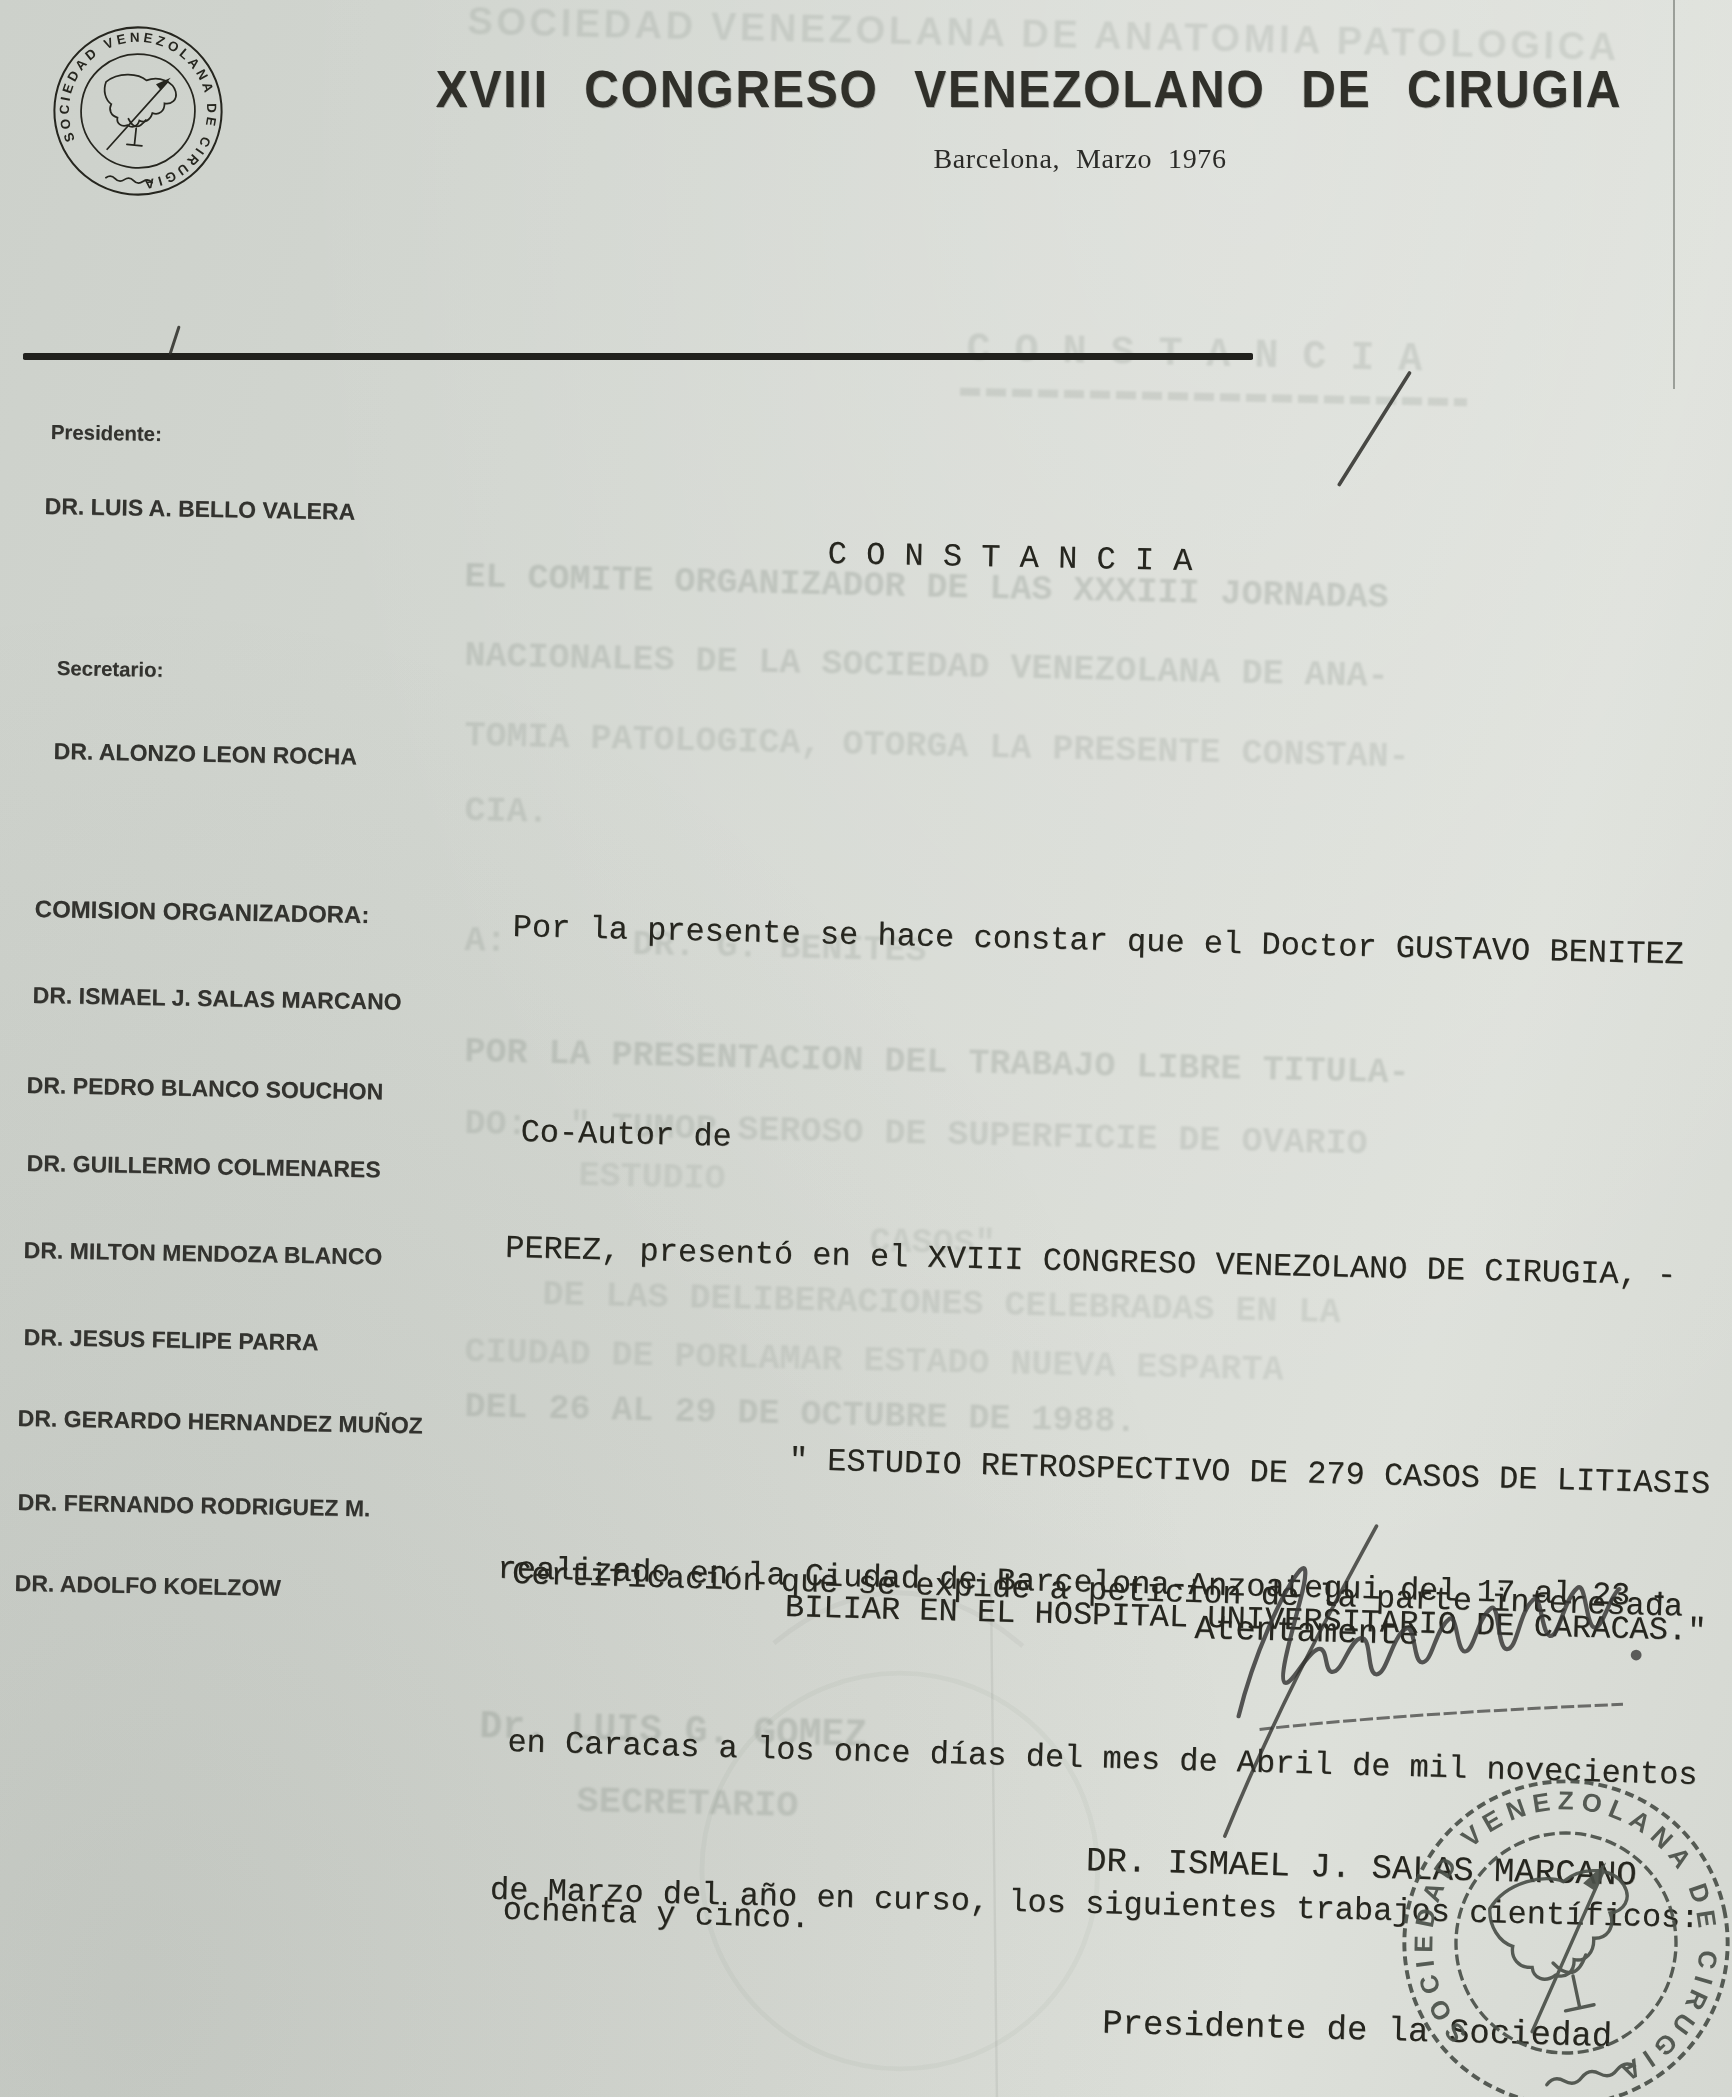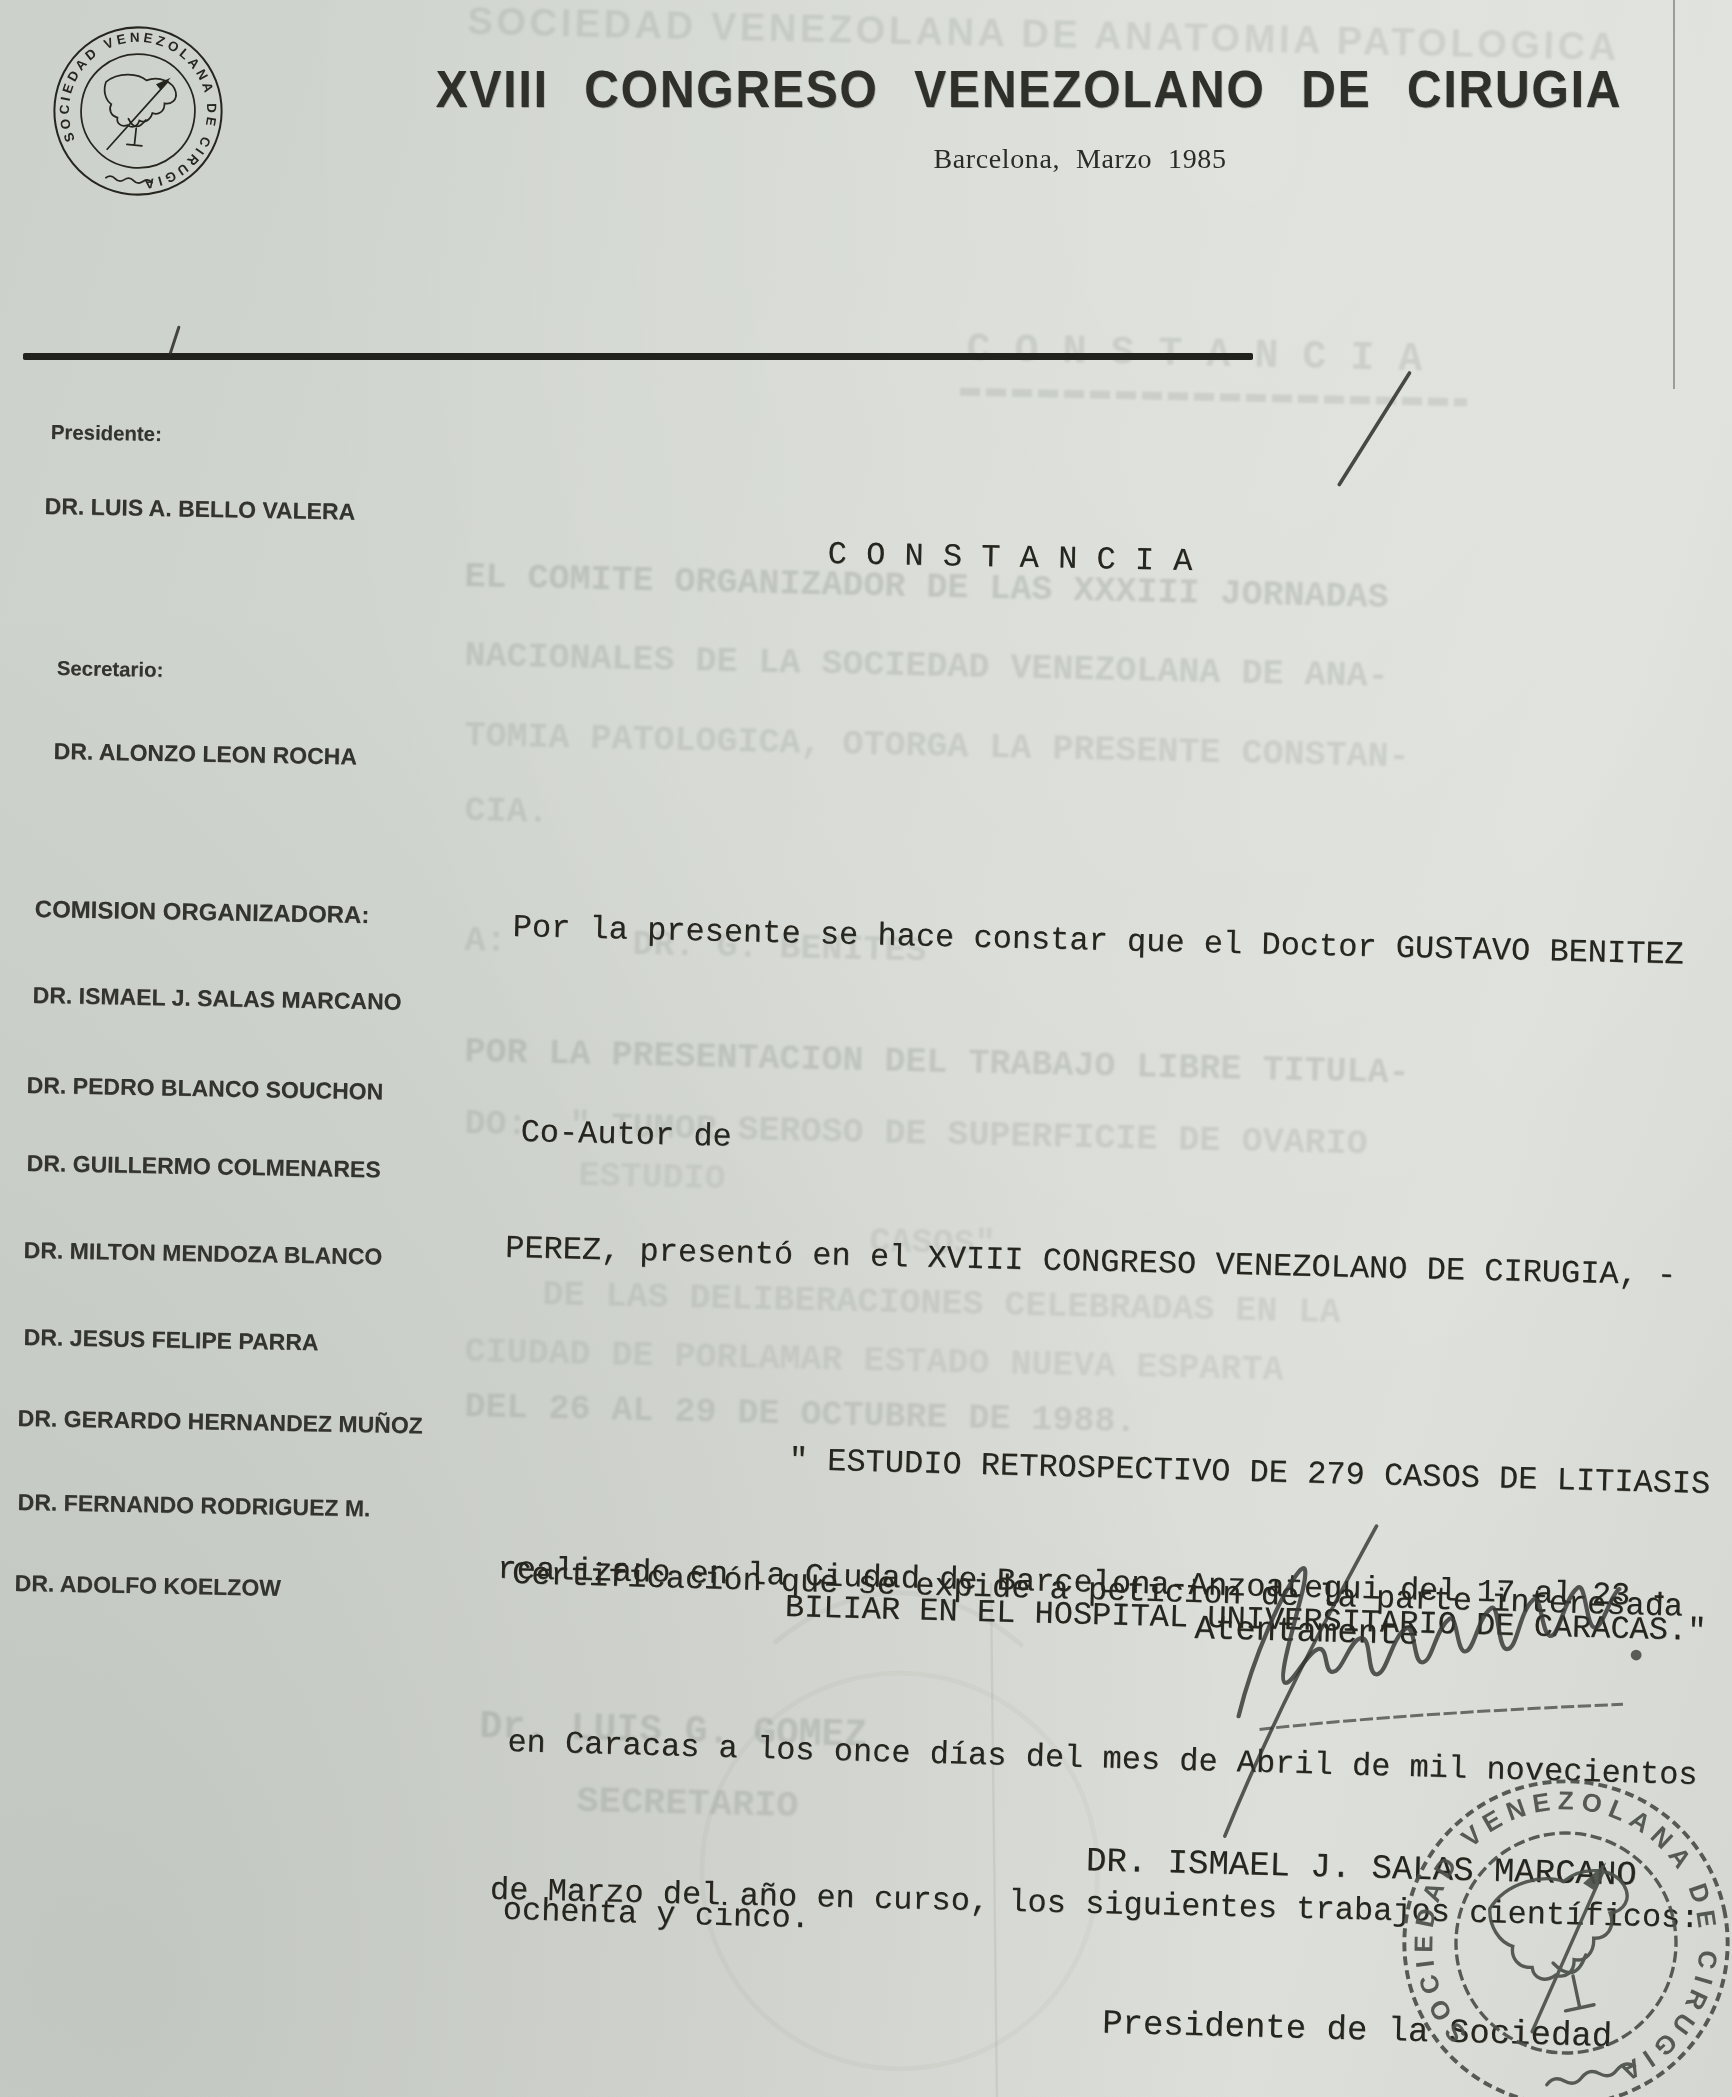--- a/index.html
+++ b/index.html
@@ -121,7 +121,7 @@
   </svg>
 
   <div class="title">XVIII CONGRESO VENEZOLANO DE CIRUGIA</div>
-  <div class="subtitle">Barcelona, Marzo 1985</div>
+  <div class="subtitle">Barcelona, Marzo 1976</div>
   <div class="divider"></div>
   <div class="edge-line"></div>
   <div class="backslash-mark"></div>

